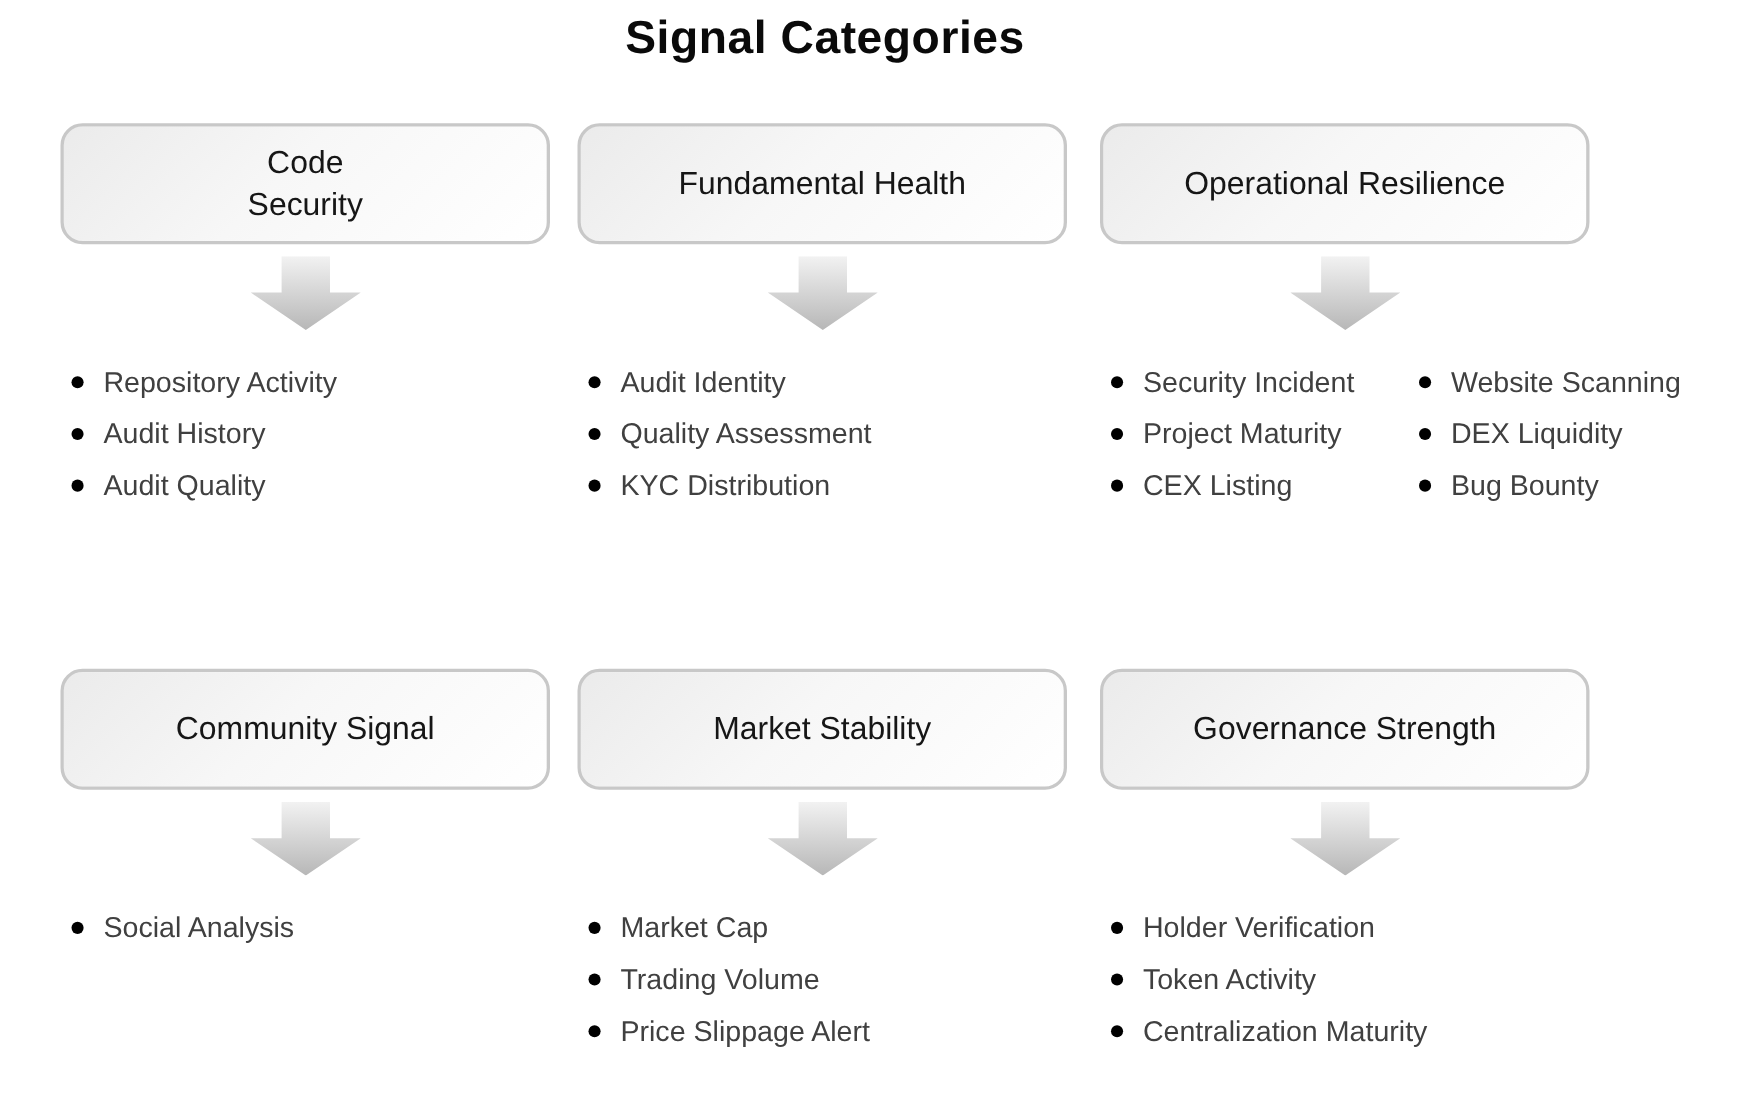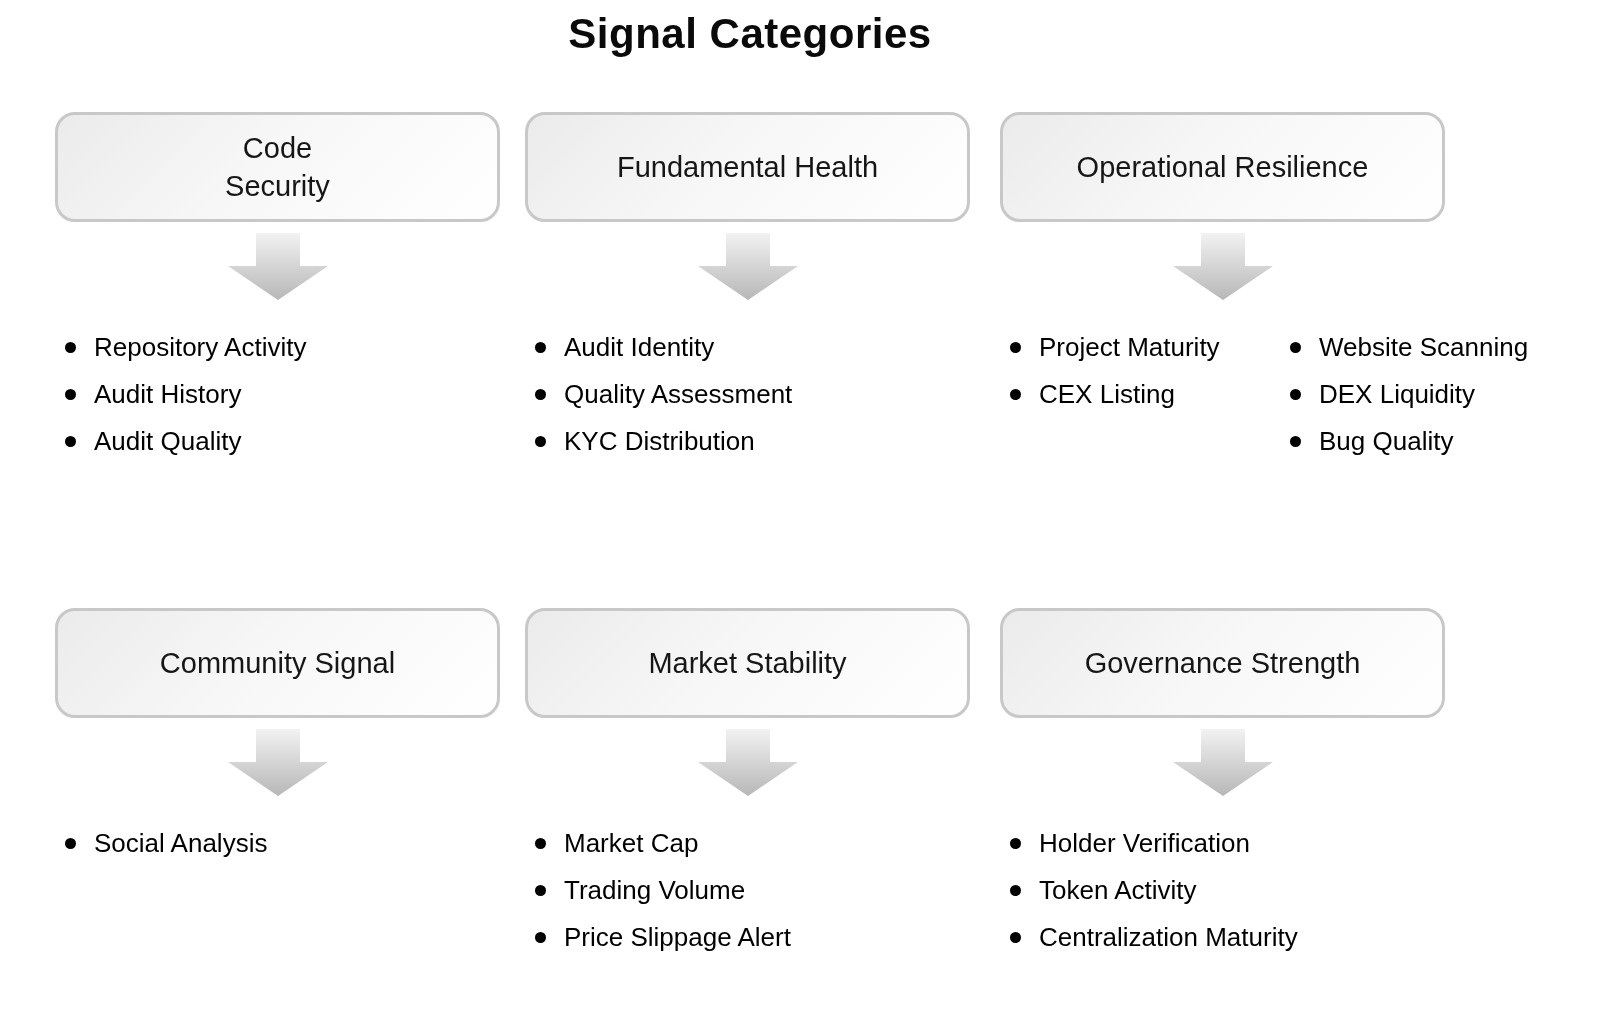--- a/index.html
+++ b/index.html
@@ -90,7 +90,7 @@
   }
   .item-text {
     font-size: 26px;
-    color: #000000;
+    color: #404040;
   }
   .svg-defs {
     position: absolute;

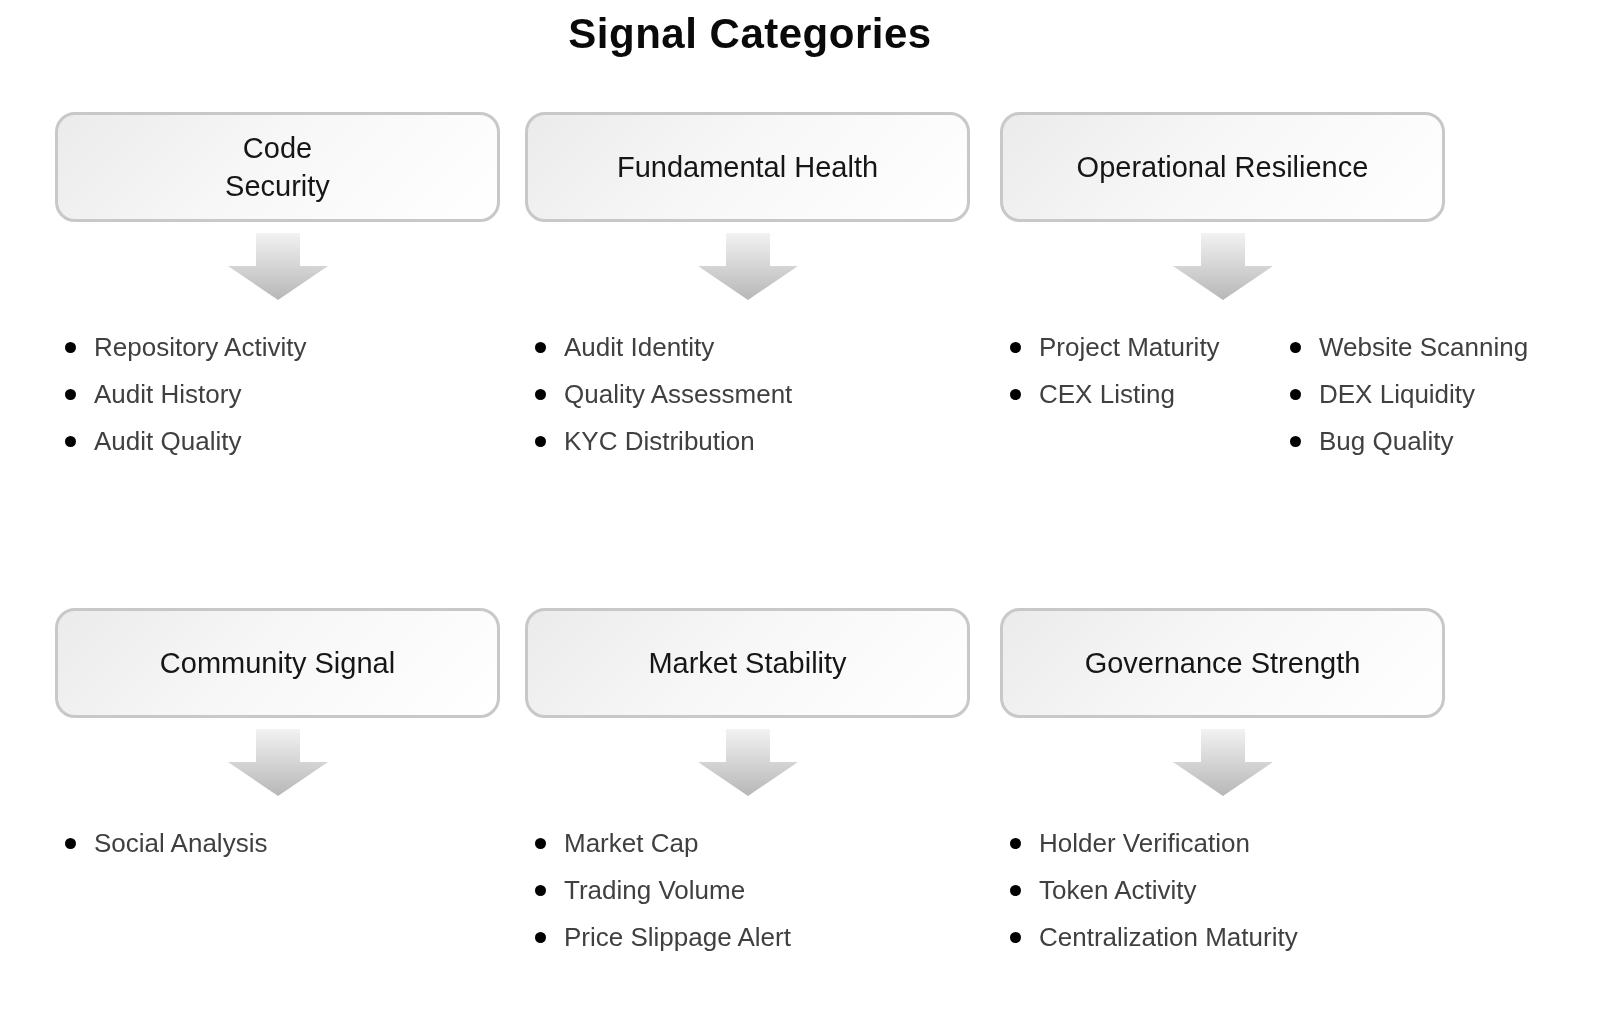--- a/index.html
+++ b/index.html
@@ -183,6 +183,10 @@
       <ul class="bullet-list first-col">
           <li class="bullet-item">
             <span class="dot"></span>
+            <span class="item-text">Security Incident</span>
+          </li>
+          <li class="bullet-item">
+            <span class="dot"></span>
             <span class="item-text">Project Maturity</span>
           </li>
           <li class="bullet-item">

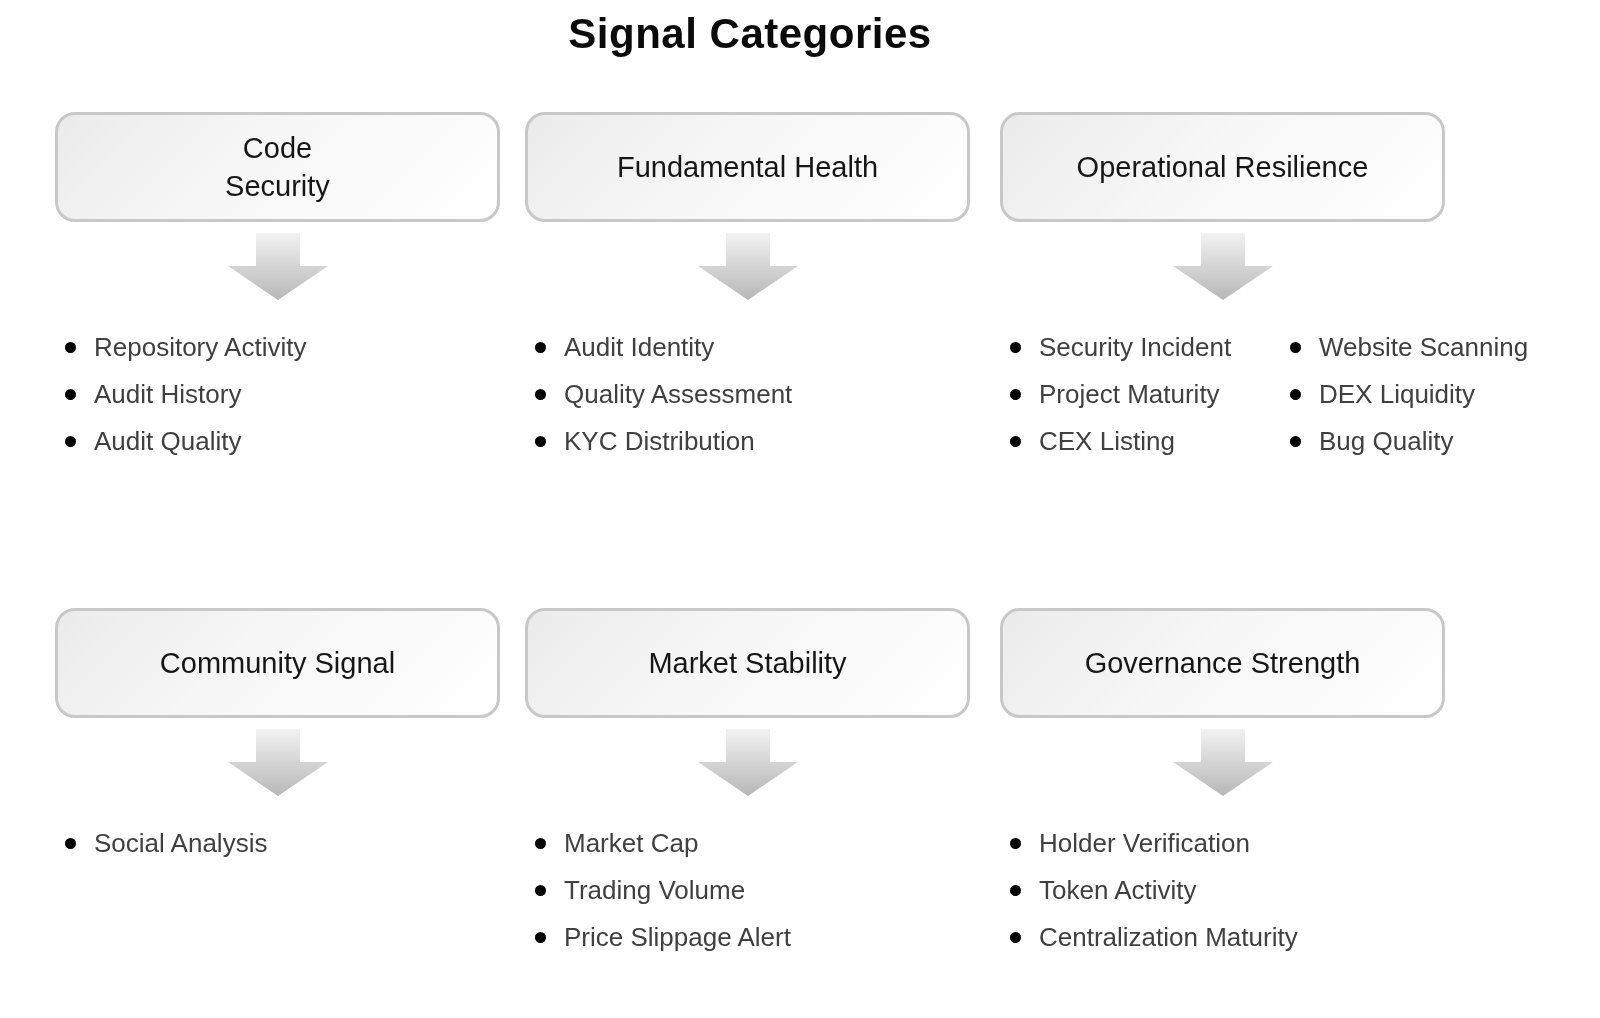--- a/index.html
+++ b/index.html
@@ -205,7 +205,7 @@
           </li>
           <li class="bullet-item">
             <span class="dot"></span>
-            <span class="item-text">Bug Quality</span>
+            <span class="item-text">Bug Bounty</span>
           </li>
         </ul>
     </div>

